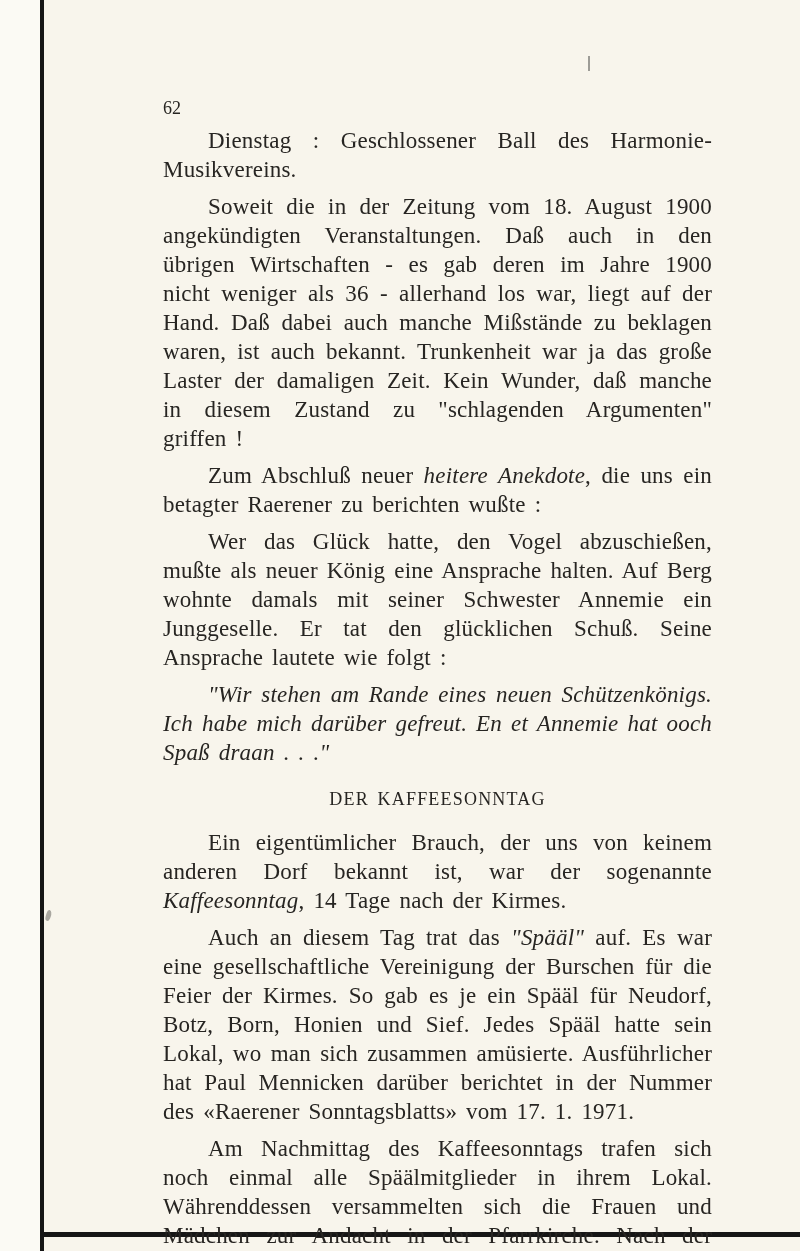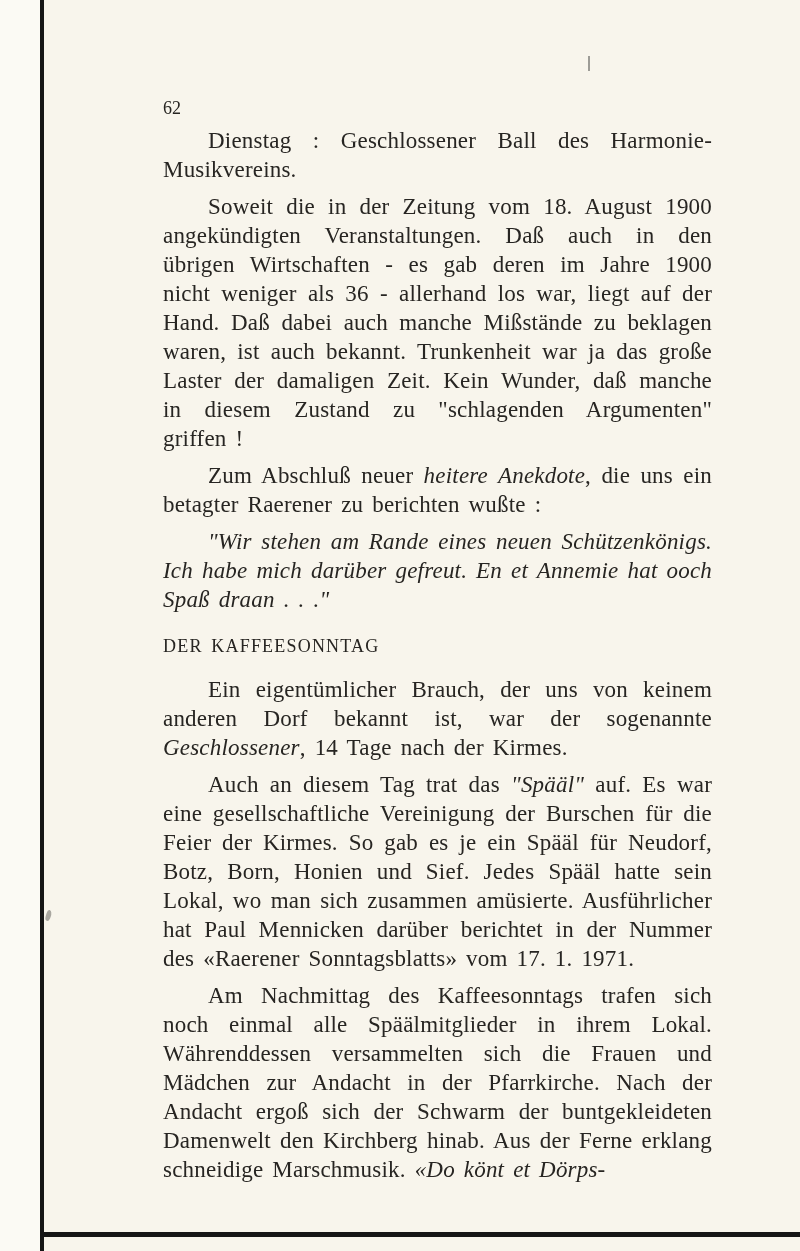--- a/index.html
+++ b/index.html
@@ -80,6 +80,7 @@
         <p><span>Dienstag : Geschlossener Ball des Harmonie-Musikvereins.</span></p>
         <p><span>Soweit die in der Zeitung vom 18. August 1900 angekündigten Veranstaltungen. Daß auch in den übrigen Wirtschaften - es gab deren im Jahre 1900 nicht weniger als 36 - allerhand los war, liegt auf der Hand. Daß dabei auch manche Mißstände zu beklagen waren, ist auch bekannt. Trunkenheit war ja das große Laster der damaligen Zeit. Kein Wunder, daß manche in diesem Zustand zu "schlagenden Argumenten" griffen !</span></p>
         <p><span>Zum Abschluß neuer </span><em>heitere Anekdote</em><span>, die uns ein betagter Raerener zu berichten wußte :</span></p>
+        <p><span>Wer das Glück hatte, den Vogel abzuschießen, mußte als neuer König eine Ansprache halten. Auf Berg wohnte damals mit seiner Schwester Annemie ein Junggeselle. Er tat den glücklichen Schuß. Seine Ansprache lautete wie folgt :</span></p>
         <p><em>"Wir stehen am Rande eines neuen Schützenkönigs. Ich habe mich darüber gefreut. En et Annemie hat ooch Spaß draan . . ."</em></p>
         <h2><span>DER KAFFEESONNTAG</span></h2>
         <p><span>Ein eigentümlicher Brauch, der uns von keinem anderen Dorf bekannt ist, war der sogenannte </span><em>Geschlossener</em><span>, 14 Tage nach der Kirmes.</span></p>

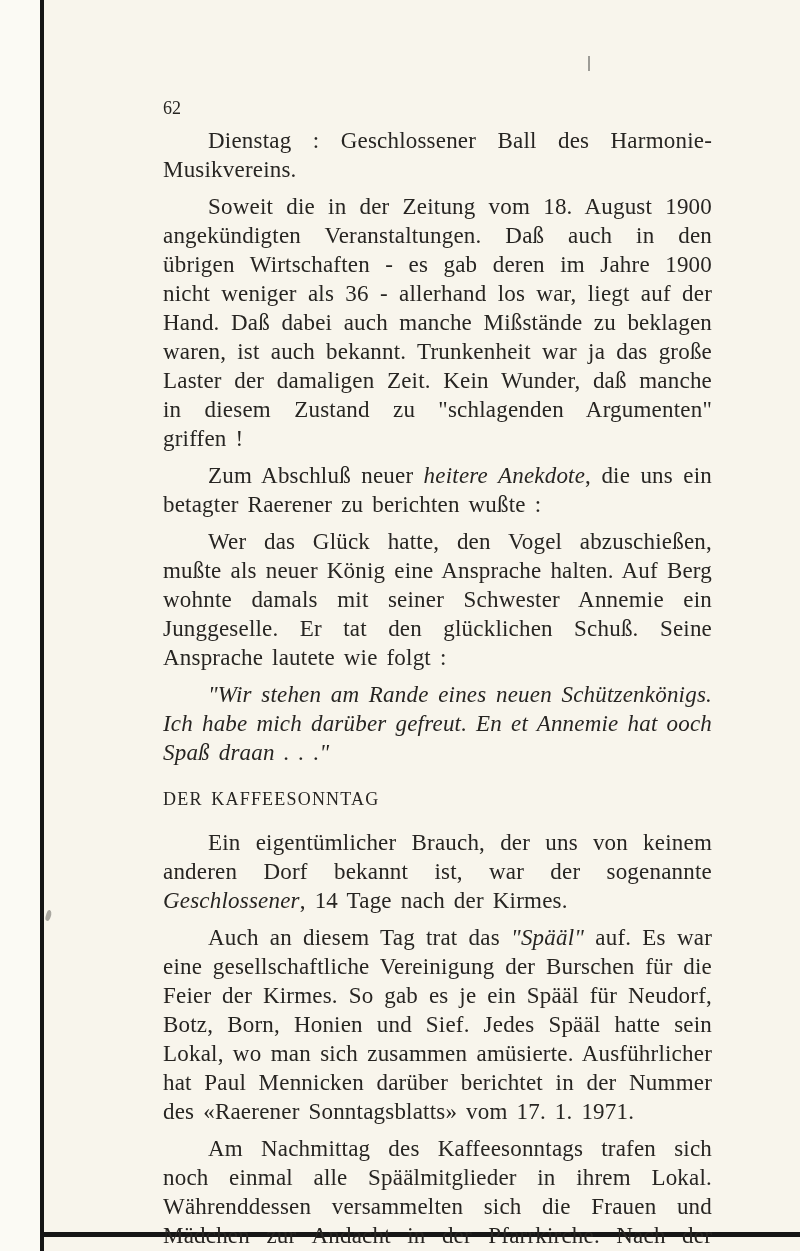--- a/index.html
+++ b/index.html
@@ -55,7 +55,7 @@
   }
   .content h2 {
     margin: 18px 0 14px 0;
-    text-align: left;
+    text-align: center;
     text-indent: 0;
     font-size: 18px;
     font-weight: normal;

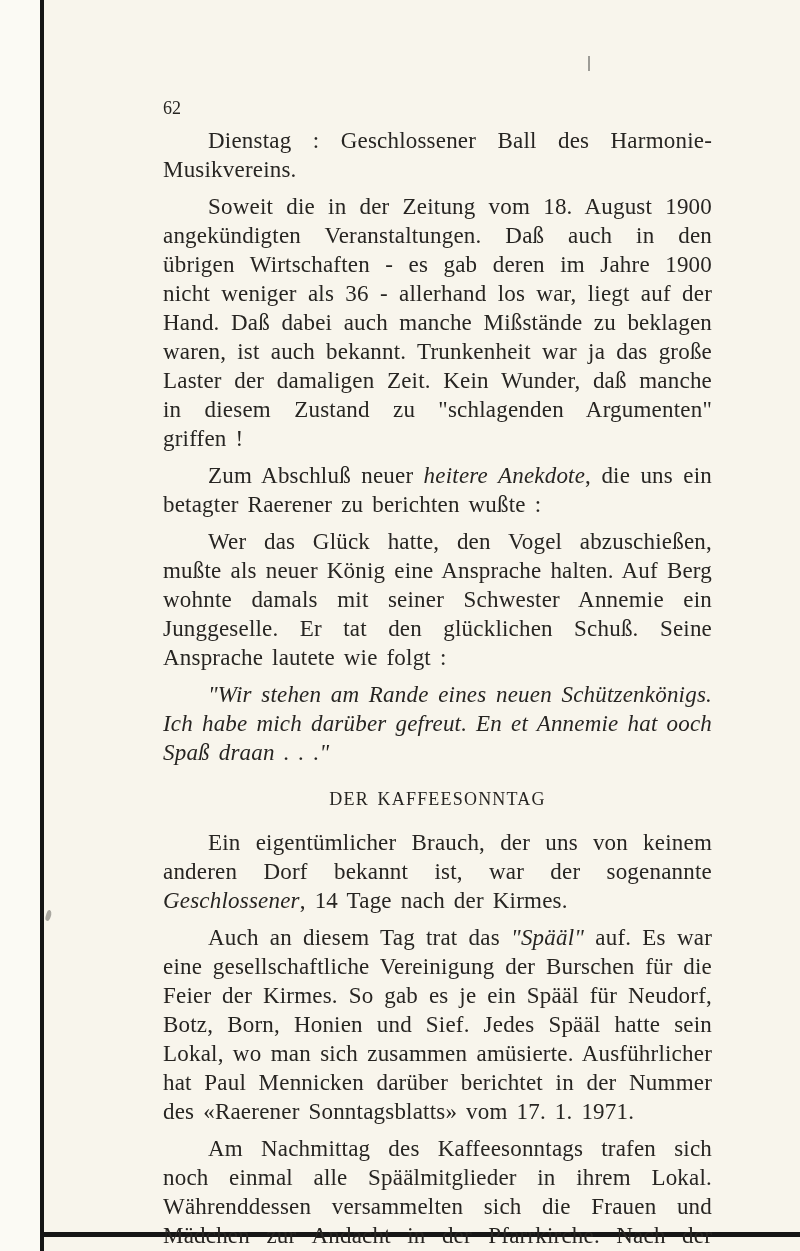--- a/index.html
+++ b/index.html
@@ -83,7 +83,7 @@
         <p><span>Wer das Glück hatte, den Vogel abzuschießen, mußte als neuer König eine Ansprache halten. Auf Berg wohnte damals mit seiner Schwester Annemie ein Junggeselle. Er tat den glücklichen Schuß. Seine Ansprache lautete wie folgt :</span></p>
         <p><em>"Wir stehen am Rande eines neuen Schützenkönigs. Ich habe mich darüber gefreut. En et Annemie hat ooch Spaß draan . . ."</em></p>
         <h2><span>DER KAFFEESONNTAG</span></h2>
-        <p><span>Ein eigentümlicher Brauch, der uns von keinem anderen Dorf bekannt ist, war der sogenannte </span><em>Geschlossener</em><span>, 14 Tage nach der Kirmes.</span></p>
+        <p><span>Ein eigentümlicher Brauch, der uns von keinem anderen Dorf bekannt ist, war der sogenannte </span><em>Kaffeesonntag</em><span>, 14 Tage nach der Kirmes.</span></p>
         <p><span>Auch an diesem Tag trat das </span><em>"Spääl"</em><span> auf. Es war eine gesellschaftliche Vereinigung der Burschen für die Feier der Kirmes. So gab es je ein Spääl für Neudorf, Botz, Born, Honien und Sief. Jedes Spääl hatte sein Lokal, wo man sich zusammen amüsierte. Ausführlicher hat Paul Mennicken darüber berichtet in der Nummer des «Raerener Sonntagsblatts» vom 17. 1. 1971.</span></p>
         <p><span>Am Nachmittag des Kaffeesonntags trafen sich noch einmal alle Späälmitglieder in ihrem Lokal. Währenddessen versammelten sich die Frauen und Mädchen zur Andacht in der Pfarrkirche. Nach der Andacht ergoß sich der Schwarm der buntgekleideten Damenwelt den Kirchberg hinab. Aus der Ferne erklang schneidige Marschmusik. </span><em>«Do könt et Dörps-</em></p>
       </div>

